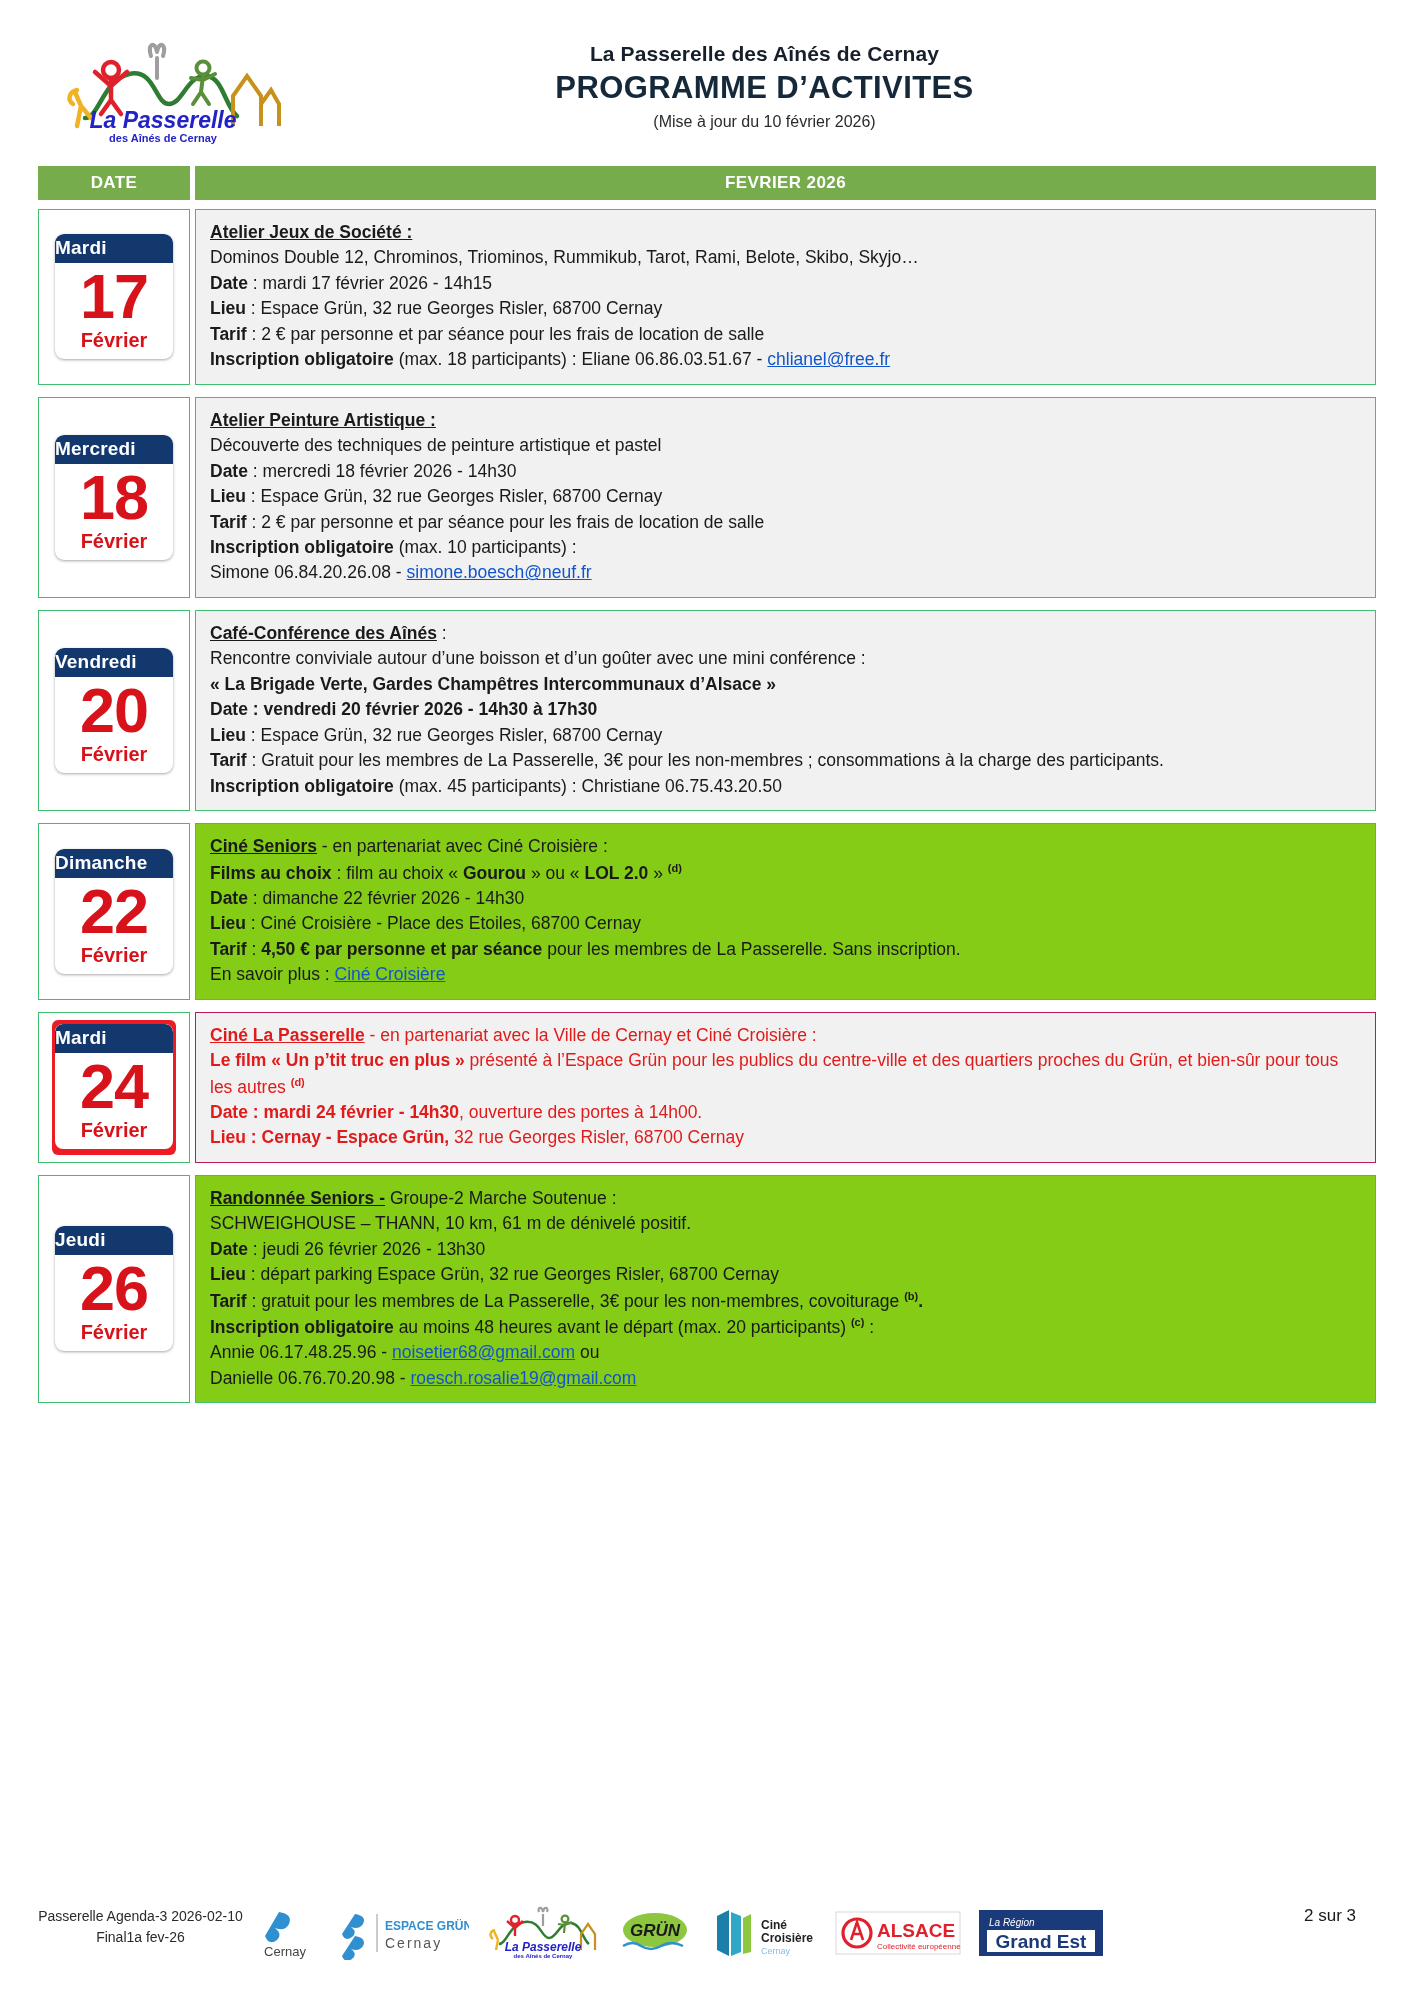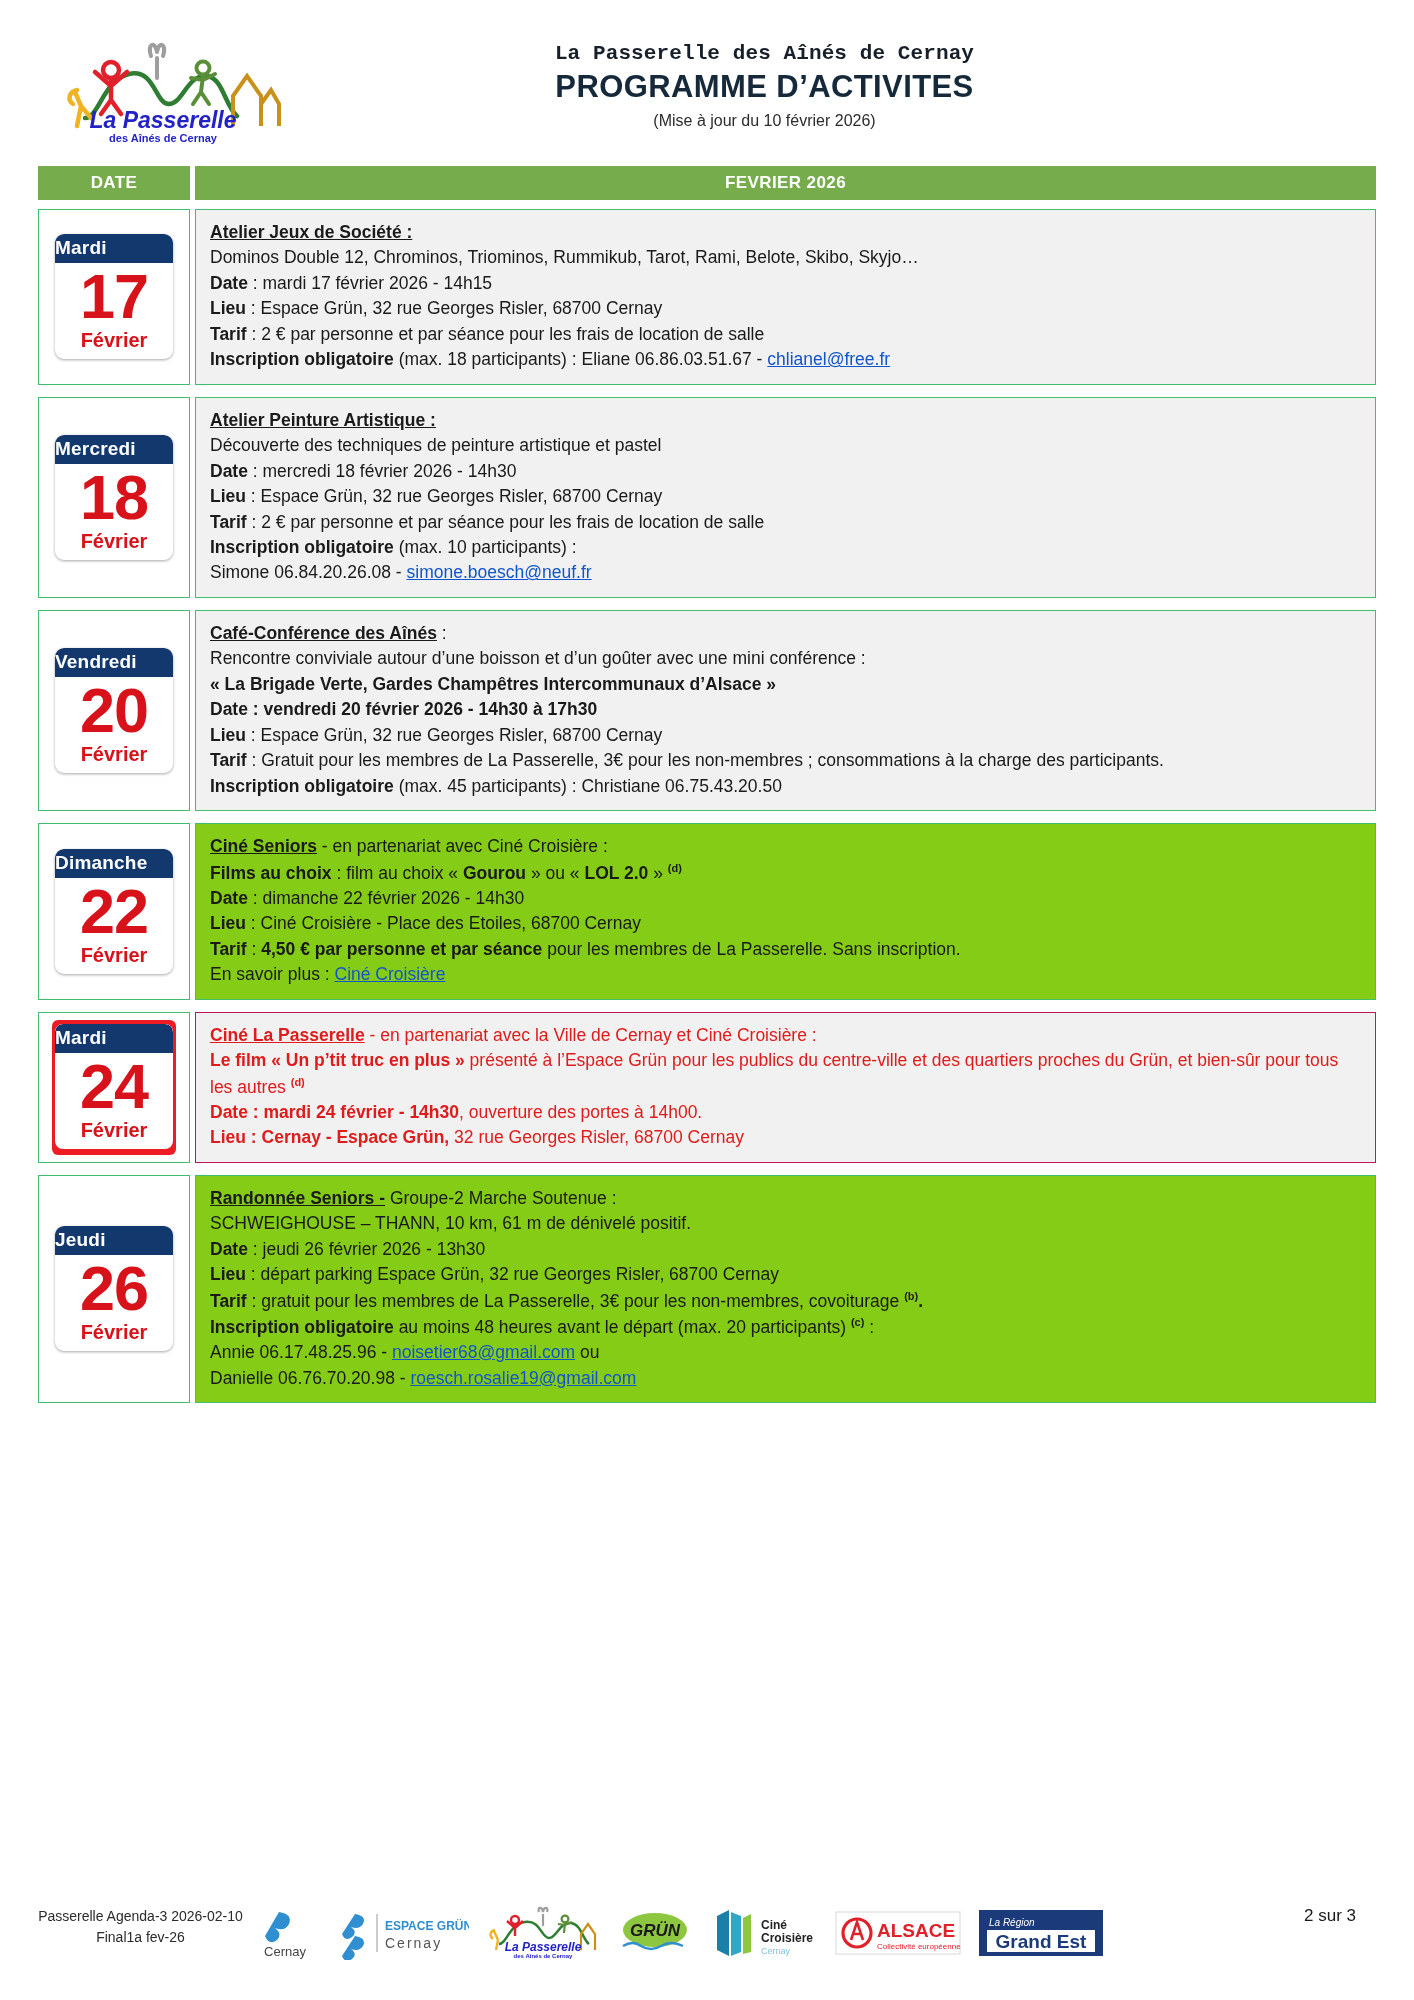--- a/index.html
+++ b/index.html
@@ -18,7 +18,7 @@
   .logo-wrap { width:255px; flex:0 0 255px; display:flex; align-items:center; justify-content:center; padding-top:6px;}
   .logo-svg { width:230px; height:112px; display:block; }
   .head-text { flex:1; text-align:center; padding-top:14px; padding-right:140px;}
-  .head-l1 { font-size:21px; font-weight:bold; color:#17202a; letter-spacing:.1px;font-family:Liberation Mono, monospace; }
+  .head-l1 { font-size:21px; font-weight:bold; color:#17202a; letter-spacing:.1px; }
   .head-l2 { font-size:31px; font-weight:bold; color:#15293b; letter-spacing:.4px; margin-top:4px;}
   .head-l3 { font-size:16px; color:#2b2b2b; margin-top:7px; }
 

